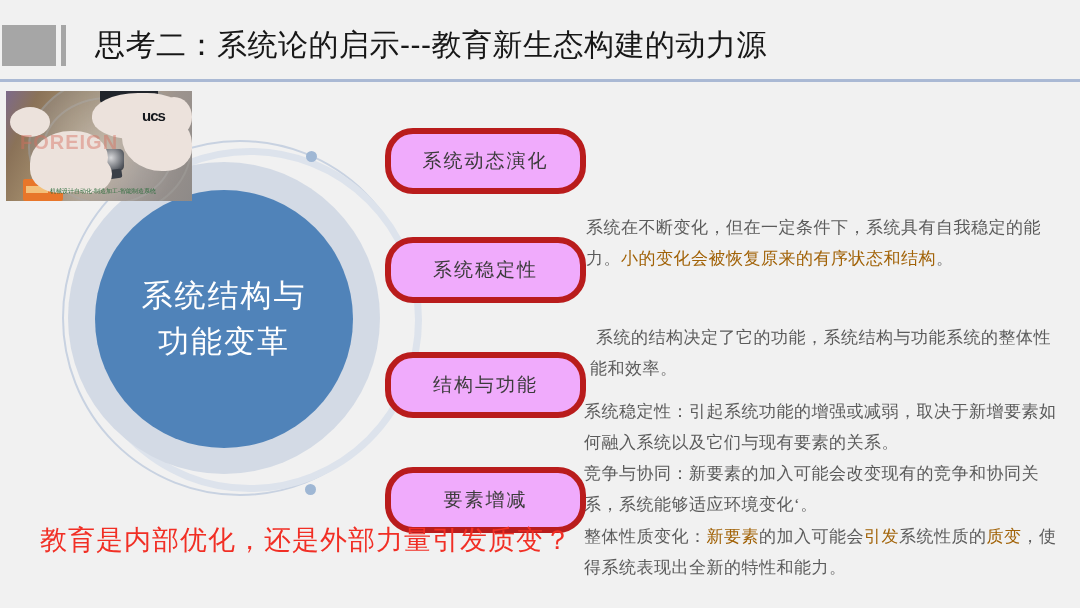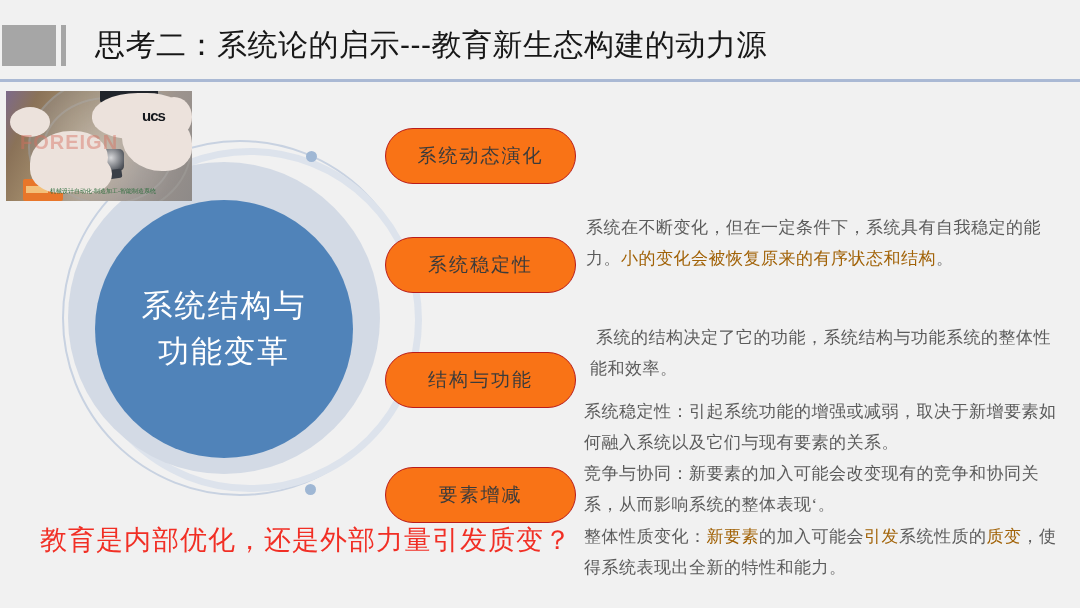--- a/index.html
+++ b/index.html
@@ -258,9 +258,9 @@
     position: absolute;
     width: 189px;
     height: 54px;
-    border: 1px solid #b91c1c;
+    border: 6px solid #b91c1c;
     border-radius: 28px;
-    background: #f97316;
+    background: #f0abfc;
     z-index: 7;
     display: flex;
     align-items: center;

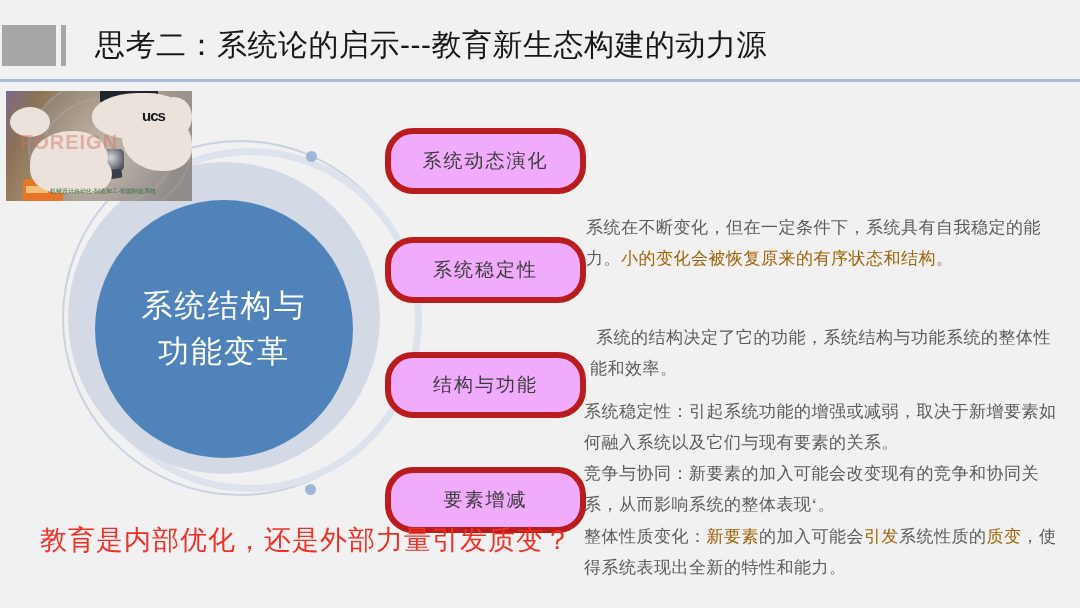--- a/index.html
+++ b/index.html
@@ -213,7 +213,7 @@
   .circle-main {
     position: absolute;
     left: 95px;
-    top: 200px;
+    top: 190px;
     width: 258px;
     height: 258px;
     border-radius: 50%;

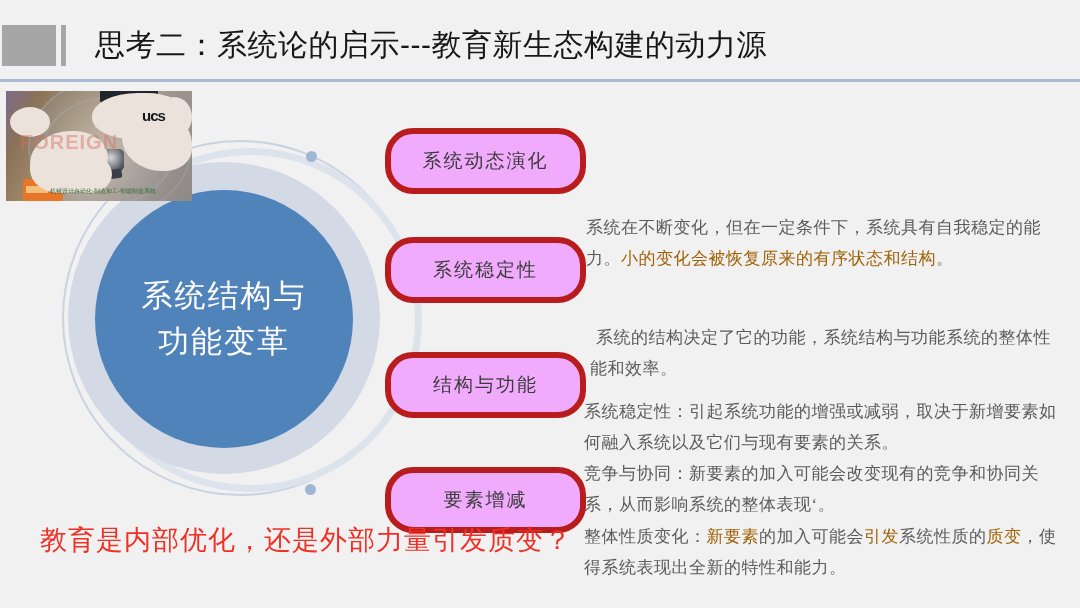--- a/index.html
+++ b/index.html
@@ -372,7 +372,7 @@
   <div class="para p2"><span>系统在不断变化，但在一定条件下，系统具有自我稳定的能力。</span><span class="hl">小的变化会被恢复原来的有序状态和结构</span><span>。</span></div>
   <div class="para p3"><span>系统的结构决定了它的功能，系统结构与功能系统的整体性能和效率。</span></div>
   <div class="para p4"><span>系统稳定性：引起系统功能的增强或减弱，取决于新增要素如何融入系统以及它们与现有要素的关系。</span></div>
-  <div class="para p5"><span>竞争与协同：新要素的加入可能会改变现有的竞争和协同关系，从而影响系统的整体表现‘。</span></div>
+  <div class="para p5"><span>竞争与协同：新要素的加入可能会改变现有的竞争和协同关系，系统能够适应环境变化‘。</span></div>
   <div class="para p6"><span>整体性质变化：</span><span class="hl">新要素</span><span>的加入可能会</span><span class="hl">引发</span><span>系统性质的</span><span class="hl">质变</span><span>，使得系统表现出全新的特性和能力。</span></div>
 
 </div>

